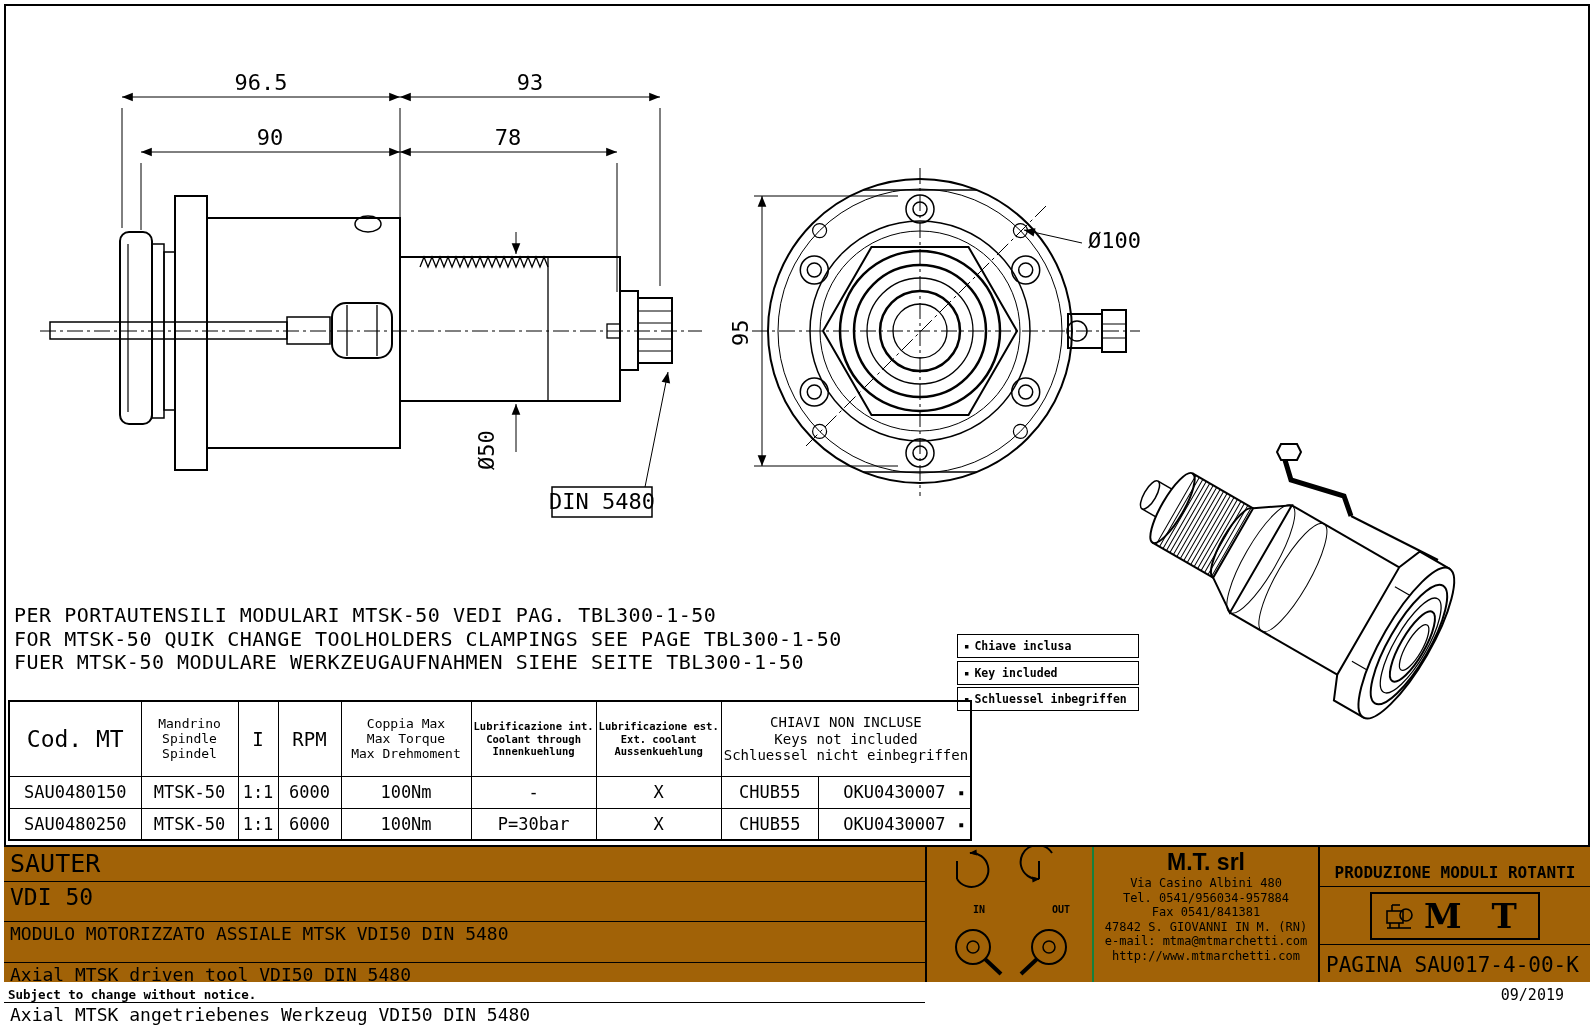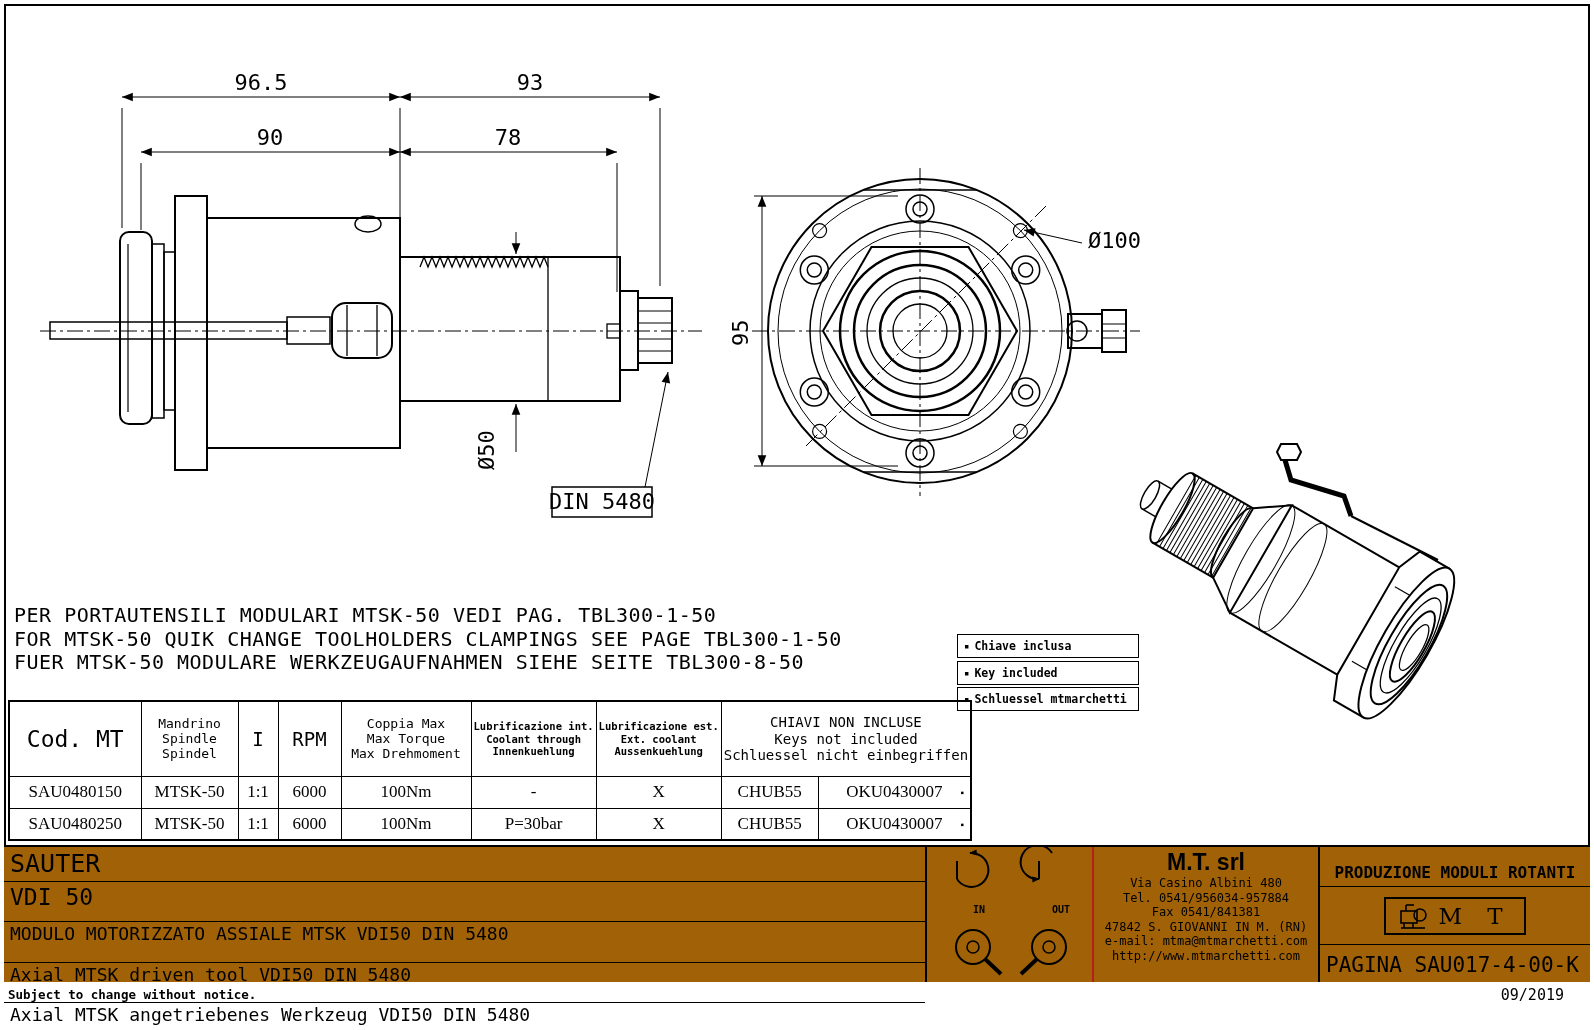--- a/index.html
+++ b/index.html
@@ -202,7 +202,7 @@
   <div class="notes">
     <div>PER PORTAUTENSILI MODULARI MTSK-50 VEDI PAG. TBL300-1-50</div>
     <div>FOR MTSK-50 QUIK CHANGE TOOLHOLDERS CLAMPINGS SEE PAGE TBL300-1-50</div>
-    <div>FUER MTSK-50 MODULARE WERKZEUGAUFNAHMEN SIEHE SEITE TBL300-8-50</div>
+    <div>FUER MTSK-50 MODULARE WERKZEUGAUFNAHMEN SIEHE SEITE TBL300-1-50</div>
   </div>
 
   <div class="legend">

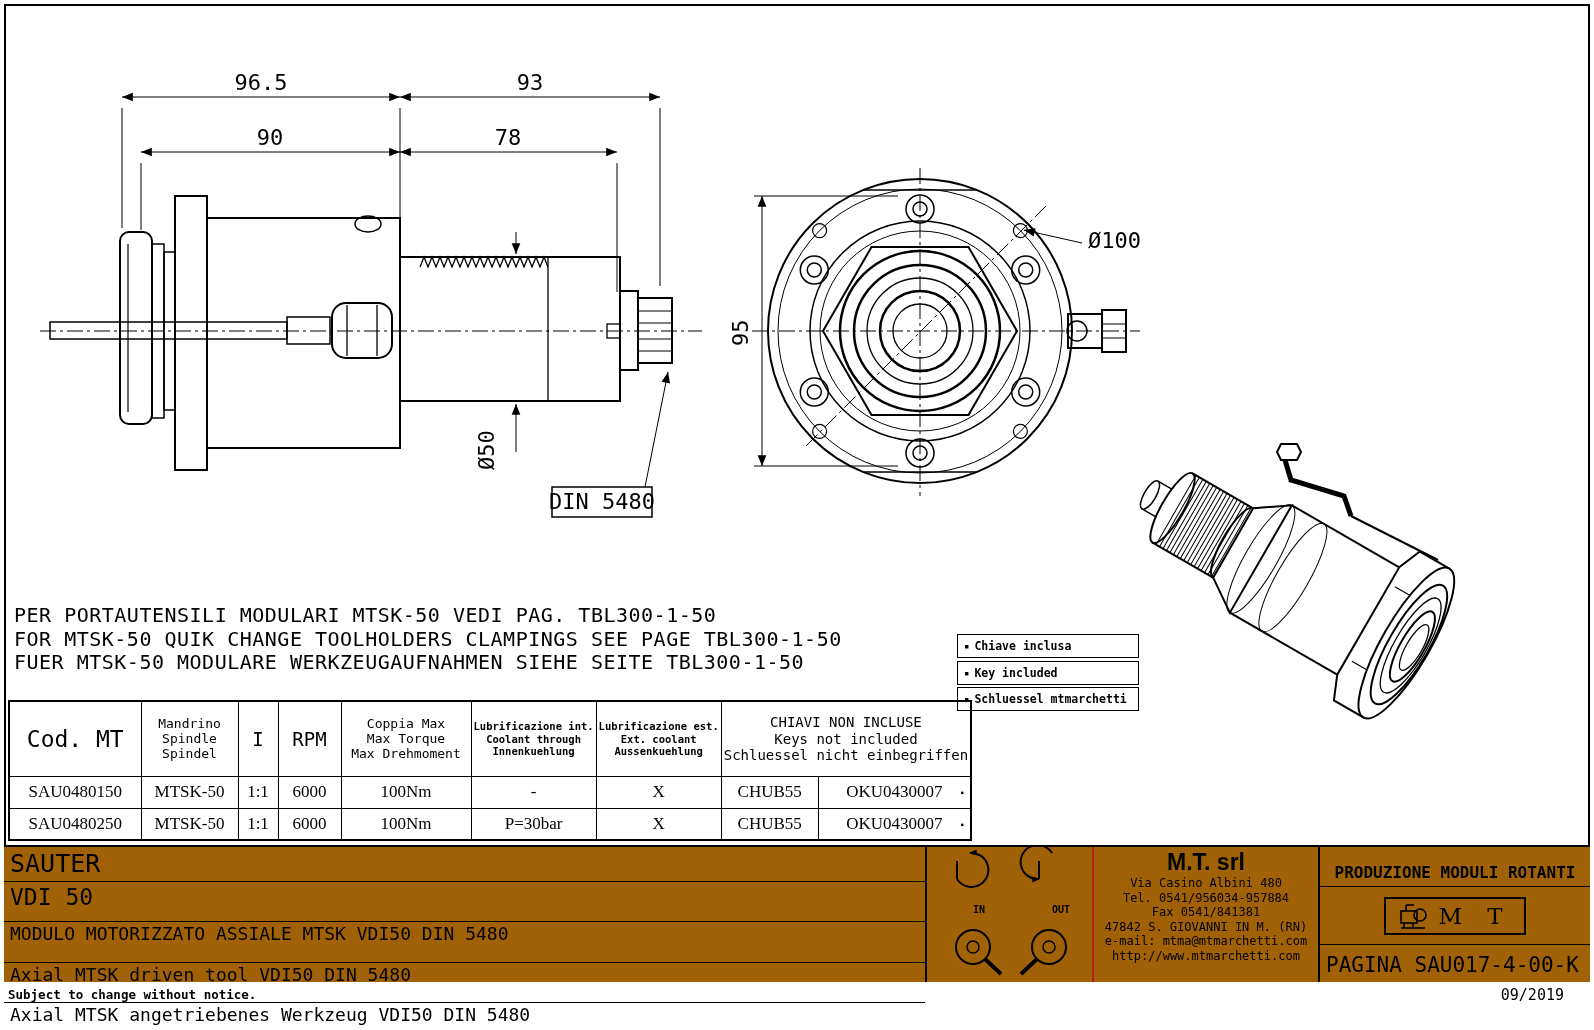--- a/index.html
+++ b/index.html
@@ -216,7 +216,7 @@
     </div>
     <div class="legend-box">
       <span class="sq">▪</span>
-      <span>Schluessel mtmarchetti</span>
+      <span>Schluessel inbegriffen</span>
     </div>
   </div>
 

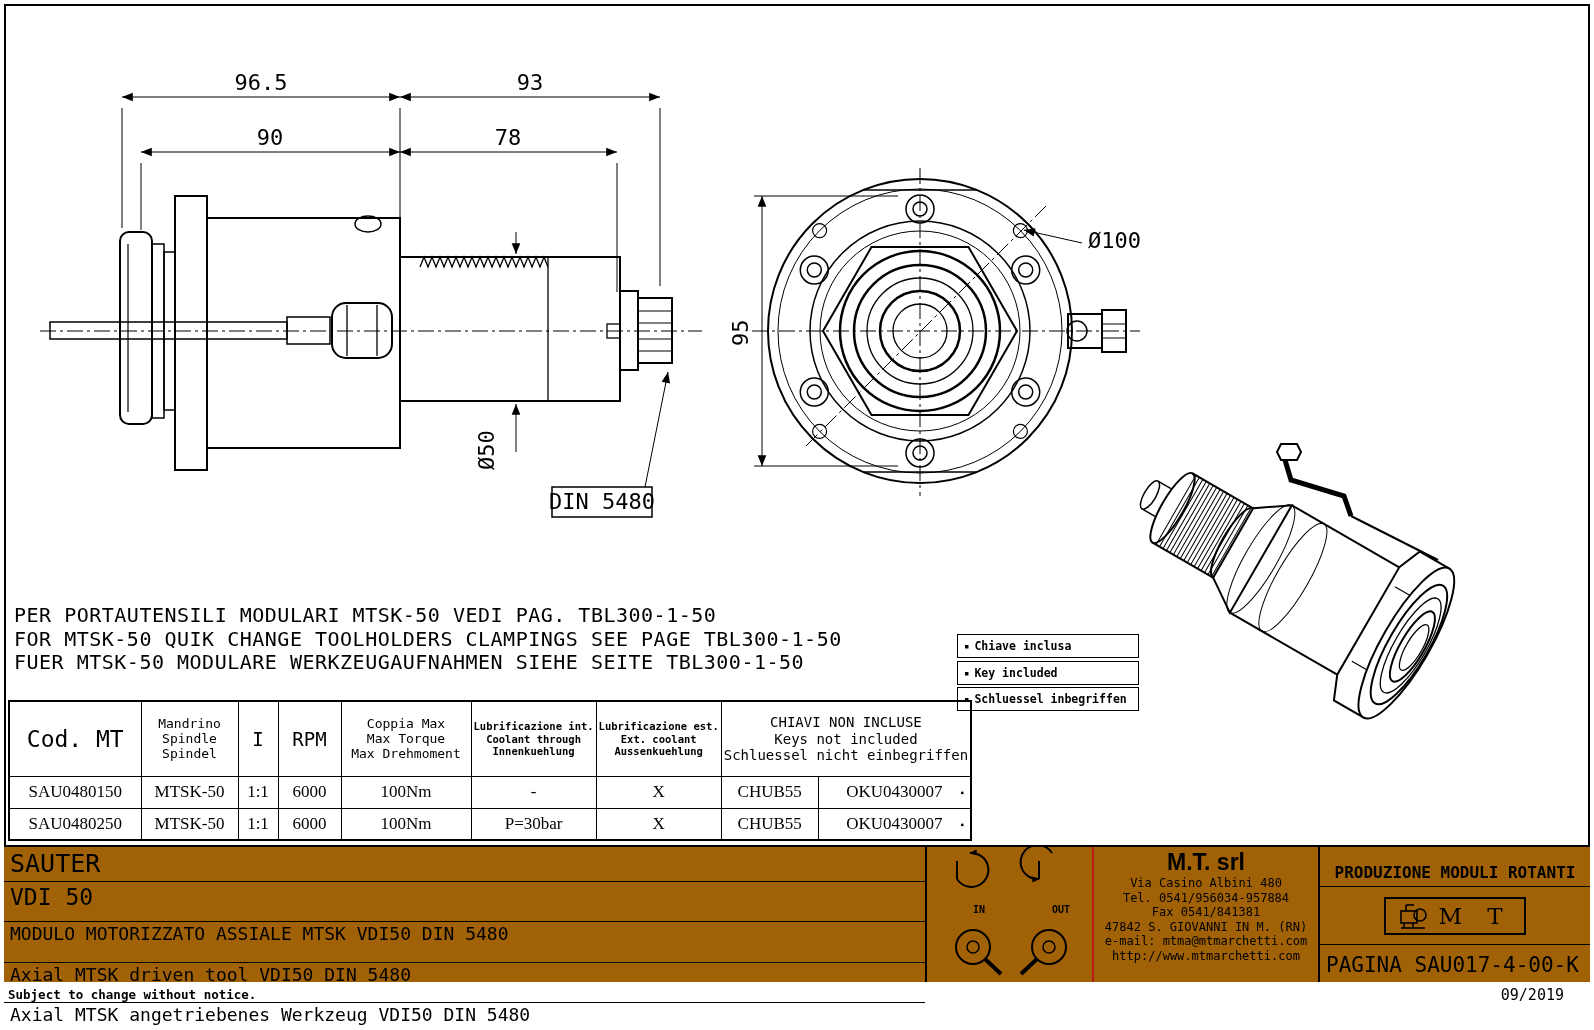--- a/index.html
+++ b/index.html
@@ -21,7 +21,7 @@
   table.spec th,table.spec td{border:1.5px solid #000;text-align:center;vertical-align:middle;
     padding:0 2px;font-weight:normal;overflow:hidden;white-space:nowrap;}
   tr.hdr{height:75px;}
-  tr.datarow{height:32px;font-size:17px;font-family:Liberation Serif, serif;}
+  tr.datarow{height:32px;font-size:17px;}
   .h1{font-size:23px;}
   .h2{font-size:19px;}
   .h3{font-size:13px;line-height:15px;}

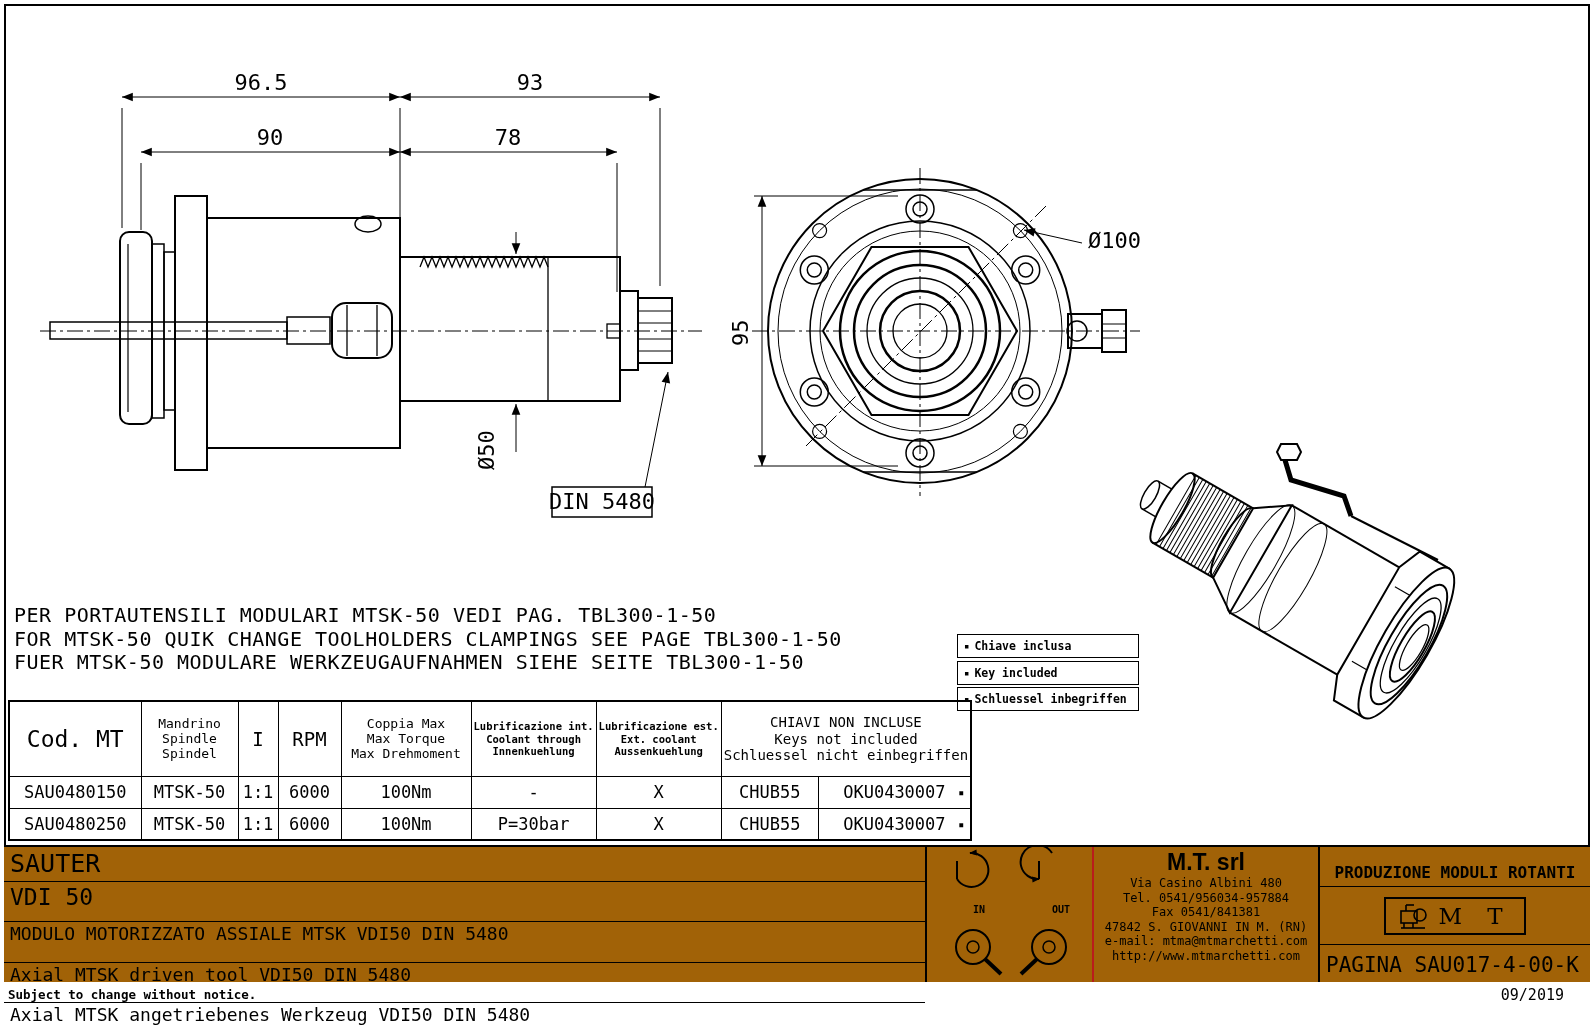--- a/index.html
+++ b/index.html
@@ -37,7 +37,7 @@
   .tb-desc-line{height:22.5px;font-size:18px;padding:1px 6px 16px;border-bottom:1px solid #000;white-space:nowrap;}
   .tb-desc-line.last{border-bottom:none;}
   .tb-icons{width:167px;border-left:2px solid #000;box-sizing:border-box;}
-  .tb-company{width:226px;border-left:2px solid #b91c1c;box-sizing:border-box;text-align:center;}
+  .tb-company{width:226px;border-left:2px solid #15803d;box-sizing:border-box;text-align:center;}
   .co-name{font-family:"Liberation Sans",sans-serif;font-weight:bold;font-size:23px;margin-top:2px;}
   .co-line{font-size:12px;line-height:14.5px;font-weight:normal;white-space:nowrap;}
   .tb-right{flex:1;border-left:2px solid #000;box-sizing:border-box;display:flex;flex-direction:column;}

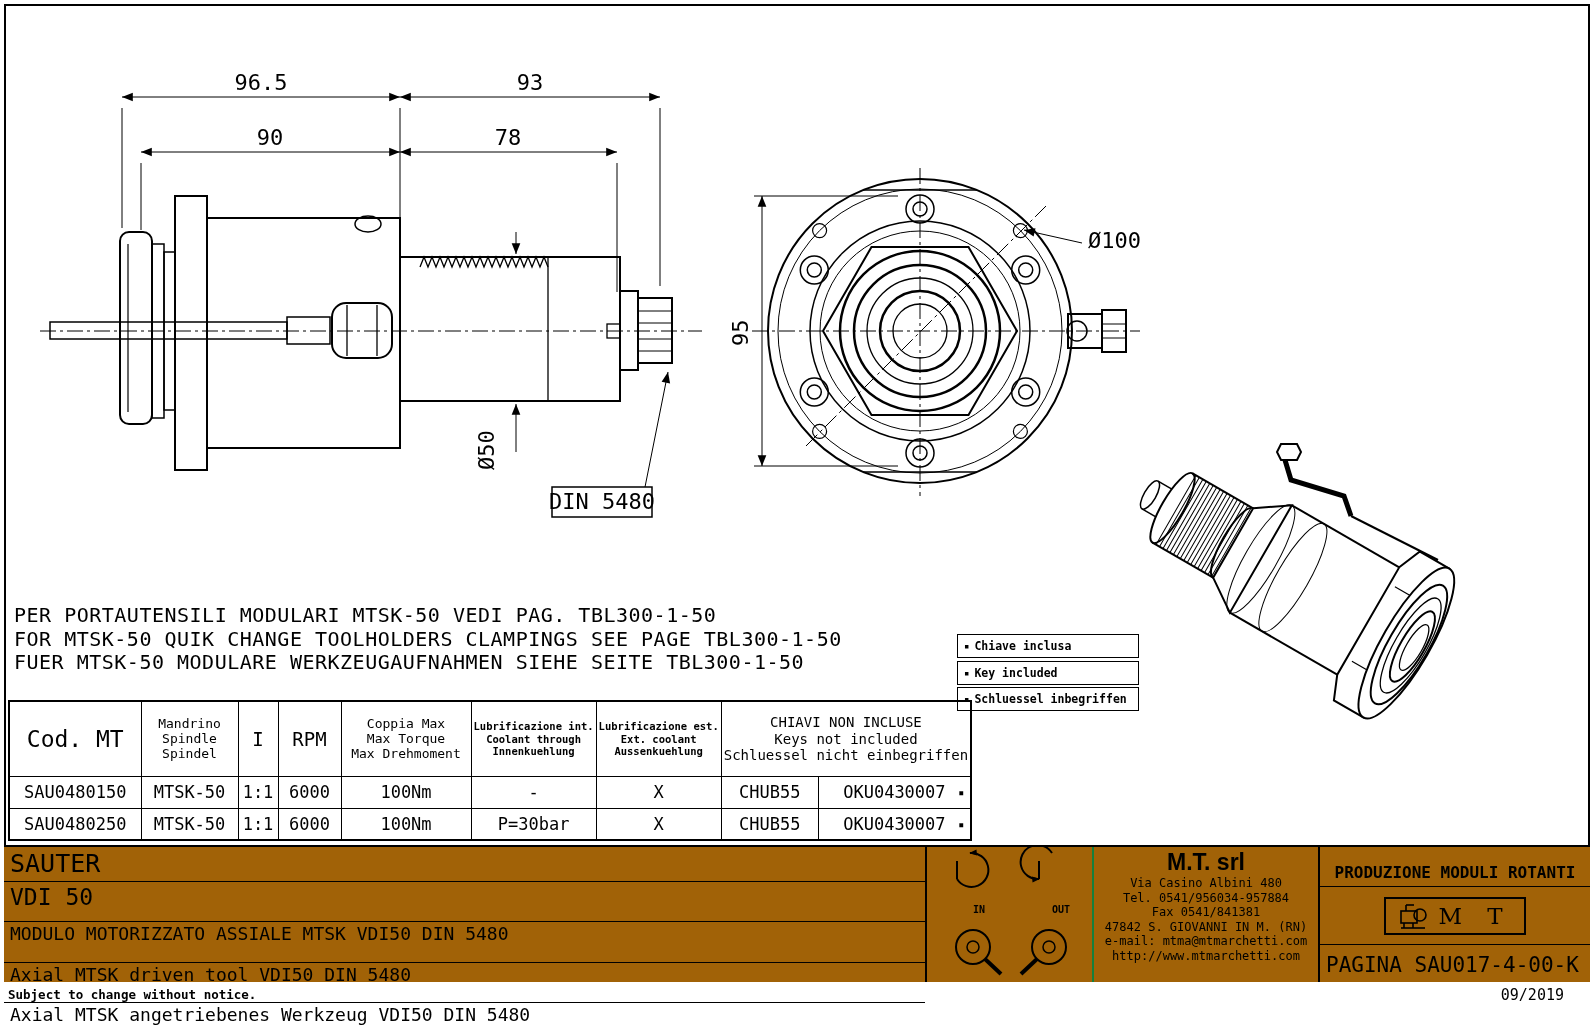--- a/index.html
+++ b/index.html
@@ -45,7 +45,7 @@
     text-align:center;padding-top:16px;}
   .tb-logo{height:57px;display:flex;align-items:center;justify-content:center;}
   .logo-frame{border:2.5px solid #000;padding:2px 12px;display:flex;align-items:center;gap:10px;}
-  .logo-text{font-family:"DejaVu Serif",serif;font-weight:normal;font-size:23px;letter-spacing:9px;}
+  .logo-text{font-family:"DejaVu Serif",serif;font-weight:bold;font-size:34px;letter-spacing:9px;}
   .tb-page{border-top:1.5px solid #000;font-size:21px;padding:8px 6px 0;white-space:nowrap;flex:1;}
   .footer-left{position:absolute;left:8px;top:987px;font-size:12.5px;font-weight:bold;}
   .footer-right{position:absolute;right:30px;top:986px;font-size:15px;}

